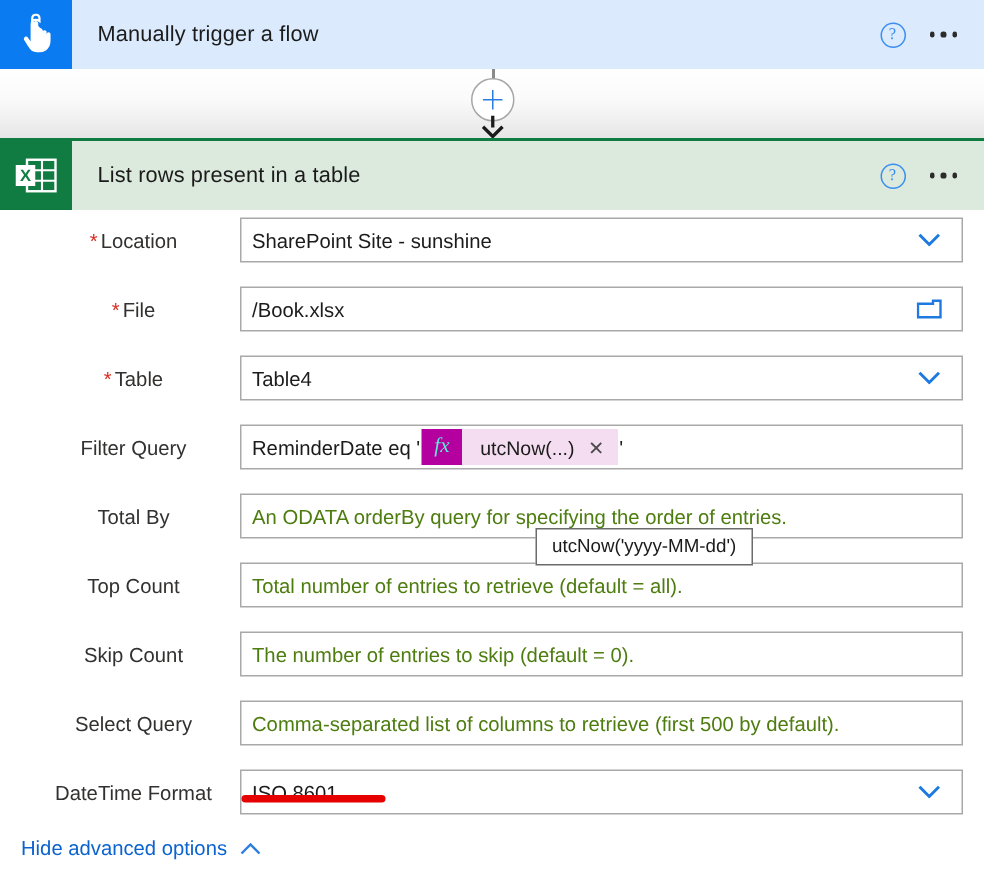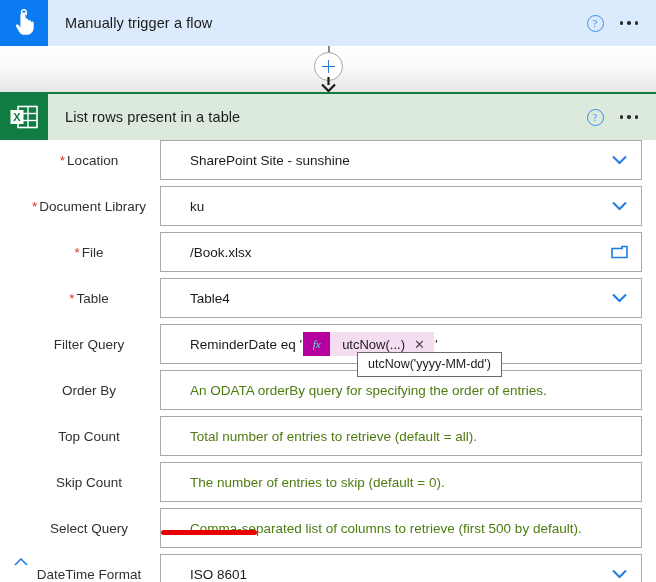--- a/index.html
+++ b/index.html
@@ -88,10 +88,10 @@
   .field {
     position: relative;
     flex: 1 1 auto; margin-right: 14px;
-    height: 40px;
+    height: 30px;
     border: 1px solid #a9a9a9; background: #ffffff;
     display: flex; align-items: center;
-    padding: 0 38px 0 29px;
+    padding: 0 38px 0 7px;
     font-size: 13.5px; color: #1b1b1b;
     white-space: nowrap; overflow: hidden;
   }

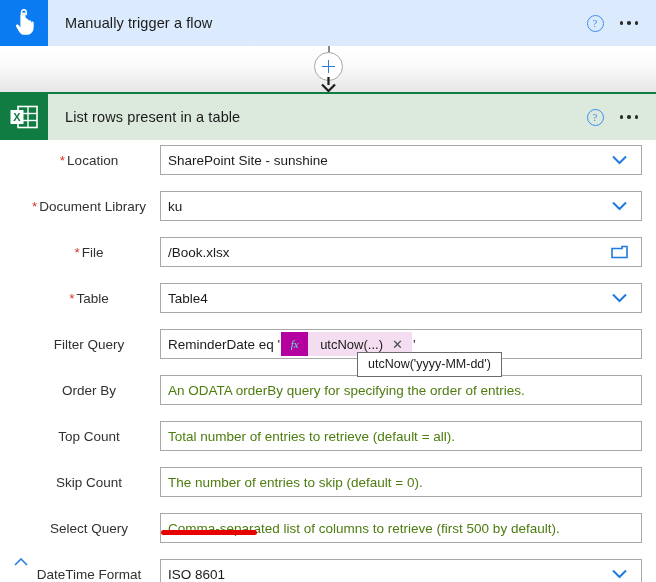--- a/index.html
+++ b/index.html
@@ -218,15 +218,6 @@
       </div>
     </div>
 
-    <div class="row">
-      <div class="label"><span class="req">*</span><span>Document Library</span></div>
-      <div class="field">
-        <span>ku</span>
-        <svg class="chev" viewBox="0 0 15 9">
-            <path d="M1 1 L7.5 7.5 L14 1" fill="none" stroke="#1e7ae0" stroke-width="2"></path>
-          </svg>
-      </div>
-    </div>
 
     <div class="row">
       <div class="label"><span class="req">*</span><span>File</span></div>

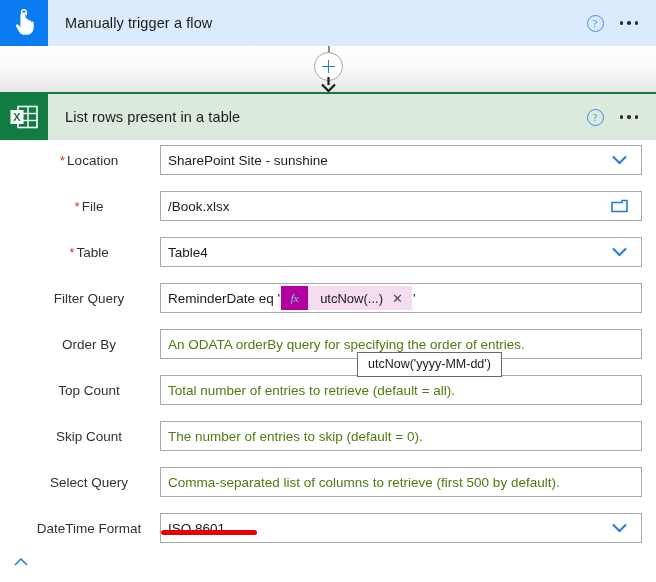--- a/index.html
+++ b/index.html
@@ -106,7 +106,7 @@
   .token { display: inline-flex; align-items: center; height: 24px; margin: 0 1px; vertical-align: middle; }
   .token-fx {
     width: 27px; height: 24px; background: #b4009e;
-    color: #5eead4; font-size: 11px; font-style: italic;
+    color: #5eead4; font-size: 14px; font-style: italic;
     font-family: "Liberation Serif", serif;
     display: flex; align-items: center; justify-content: center;
   }

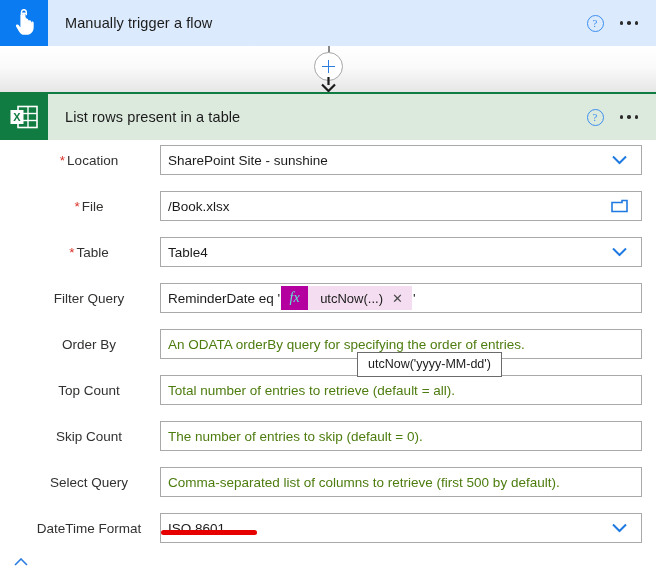--- a/index.html
+++ b/index.html
@@ -257,7 +257,7 @@
     </div>
 
     <div class="row">
-      <div class="label"><span>Order By</span></div>
+      <div class="label"><span>Total By</span></div>
       <div class="field placeholder" style="padding-right:13px;">
         <span>An ODATA orderBy query for specifying the order of entries.</span>
       </div>

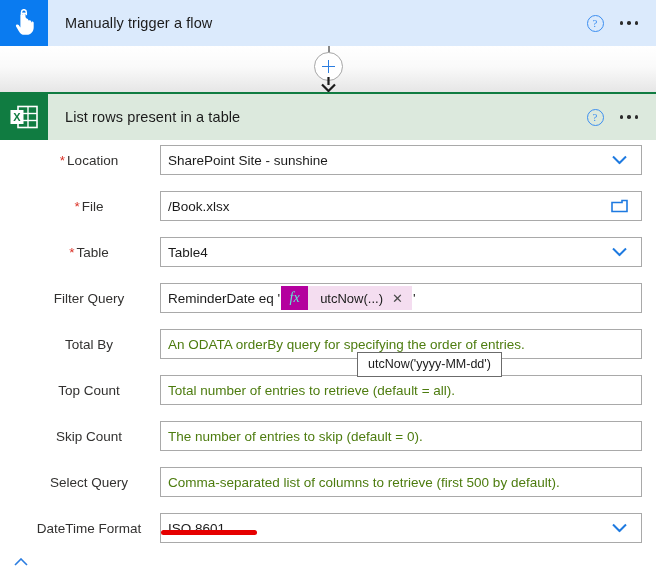--- a/index.html
+++ b/index.html
@@ -301,6 +301,7 @@
   <div class="annot-underline"></div>
 
   <div class="adv-link">
+    <span>Hide advanced options</span>
     <svg class="chevup" viewBox="0 0 14 8">
       <path d="M1 7 L7 1 L13 7" fill="none" stroke="#2b7de0" stroke-width="1.6"></path>
     </svg>

